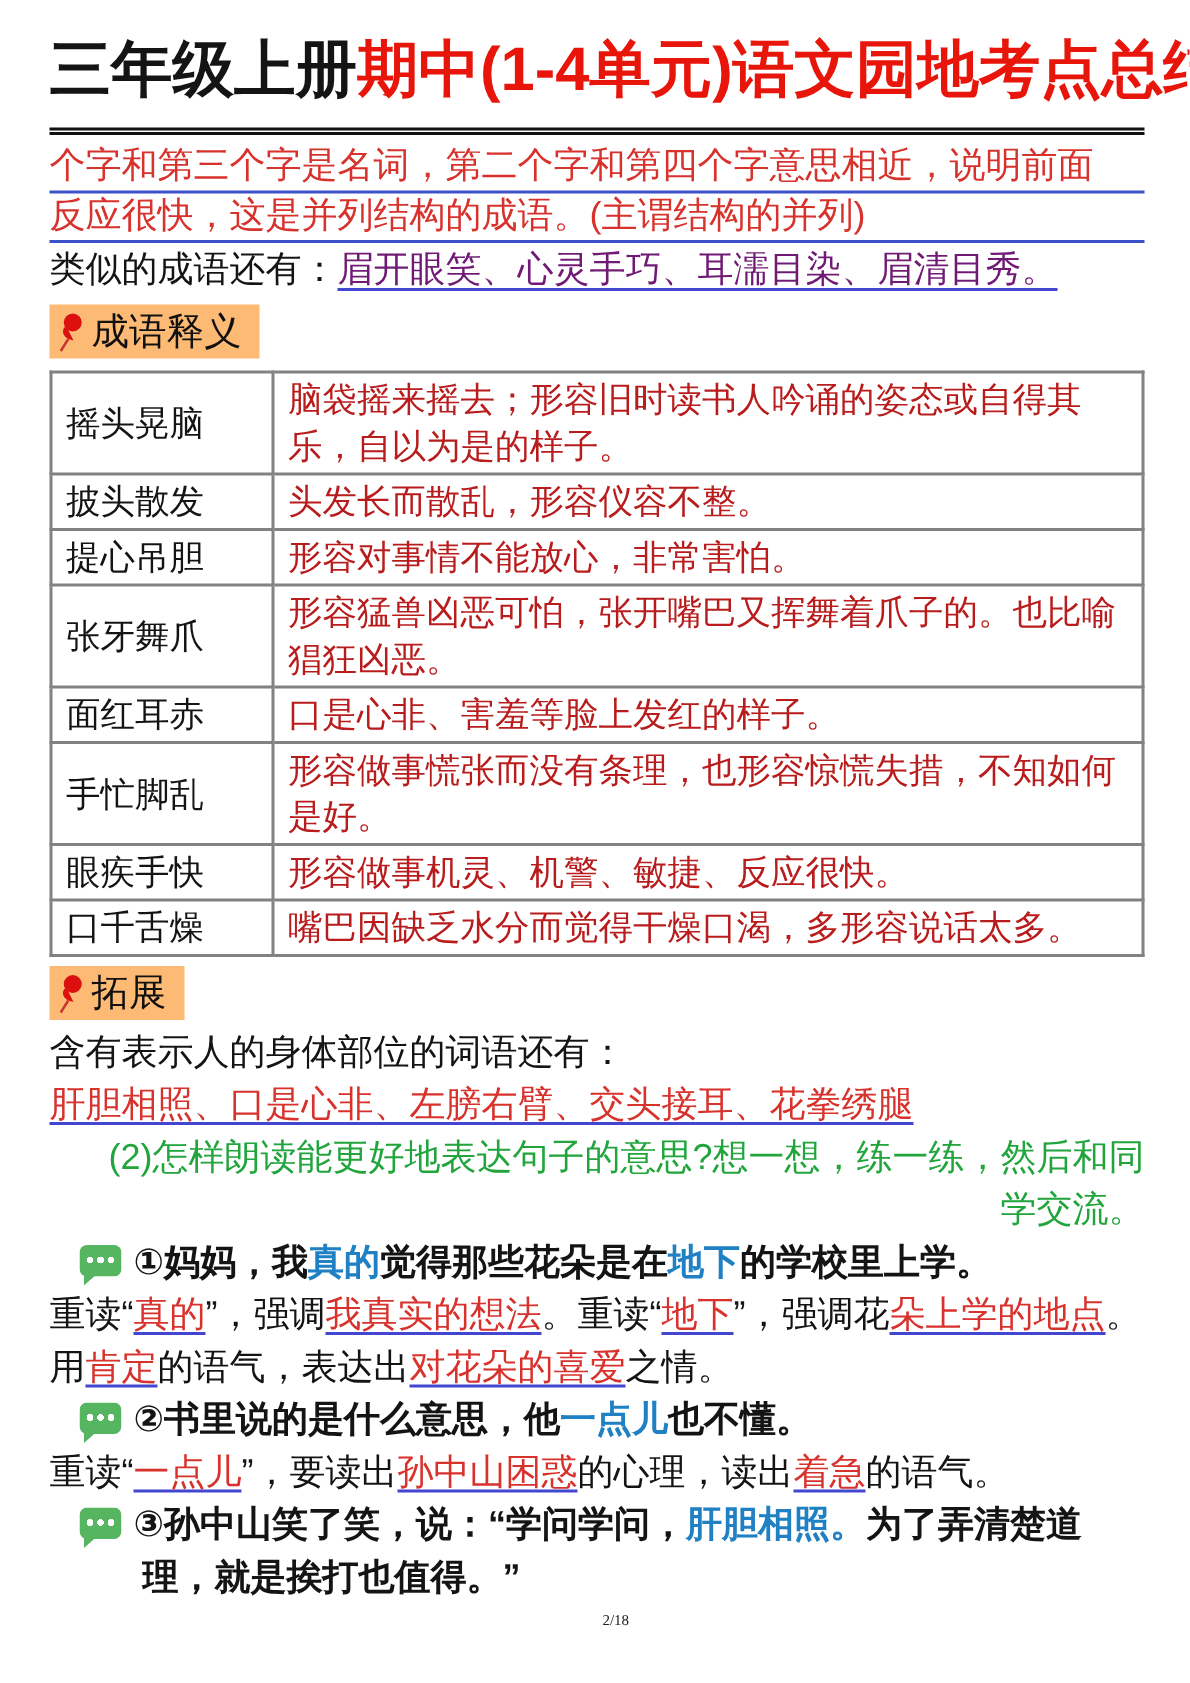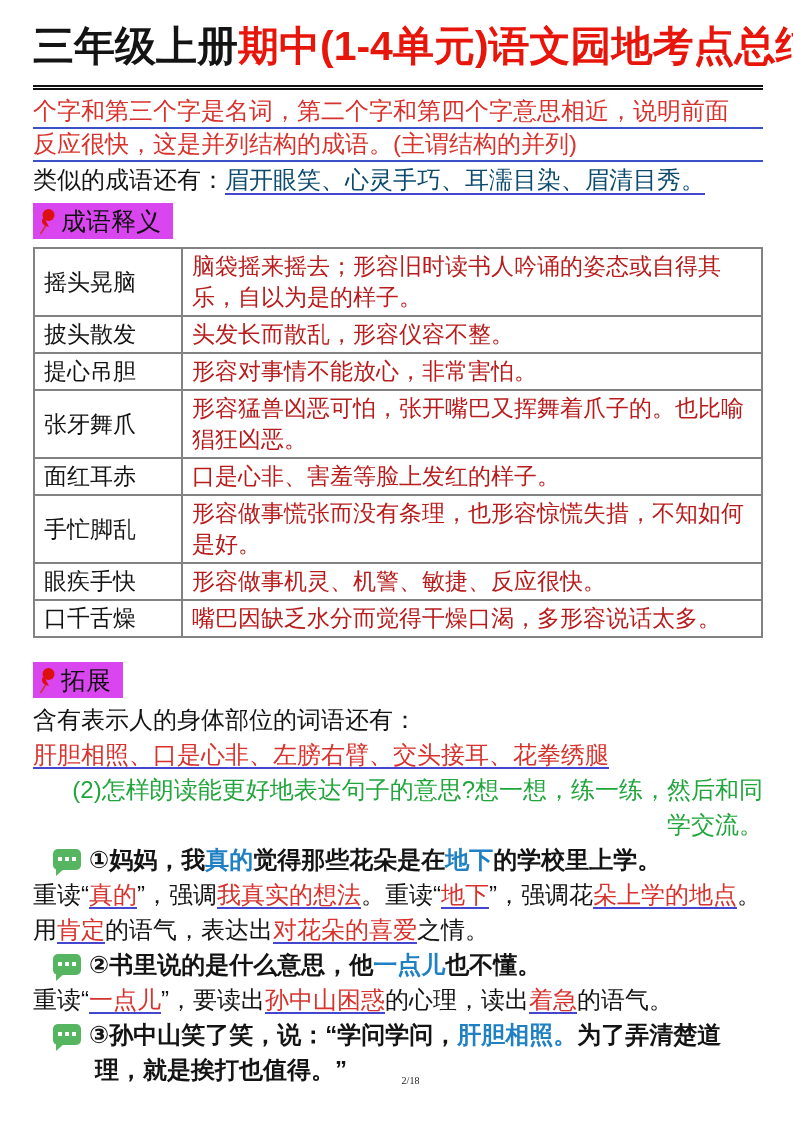--- a/index.html
+++ b/index.html
@@ -28,7 +28,7 @@
   }
 
   .blue-link {
-    color:#0c4a6e; text-decoration:underline;
+    color:#701a75; text-decoration:underline;
     text-decoration-color:#4347cf; text-decoration-thickness:2px; text-underline-offset:5px;
     padding-right:16px;
   }

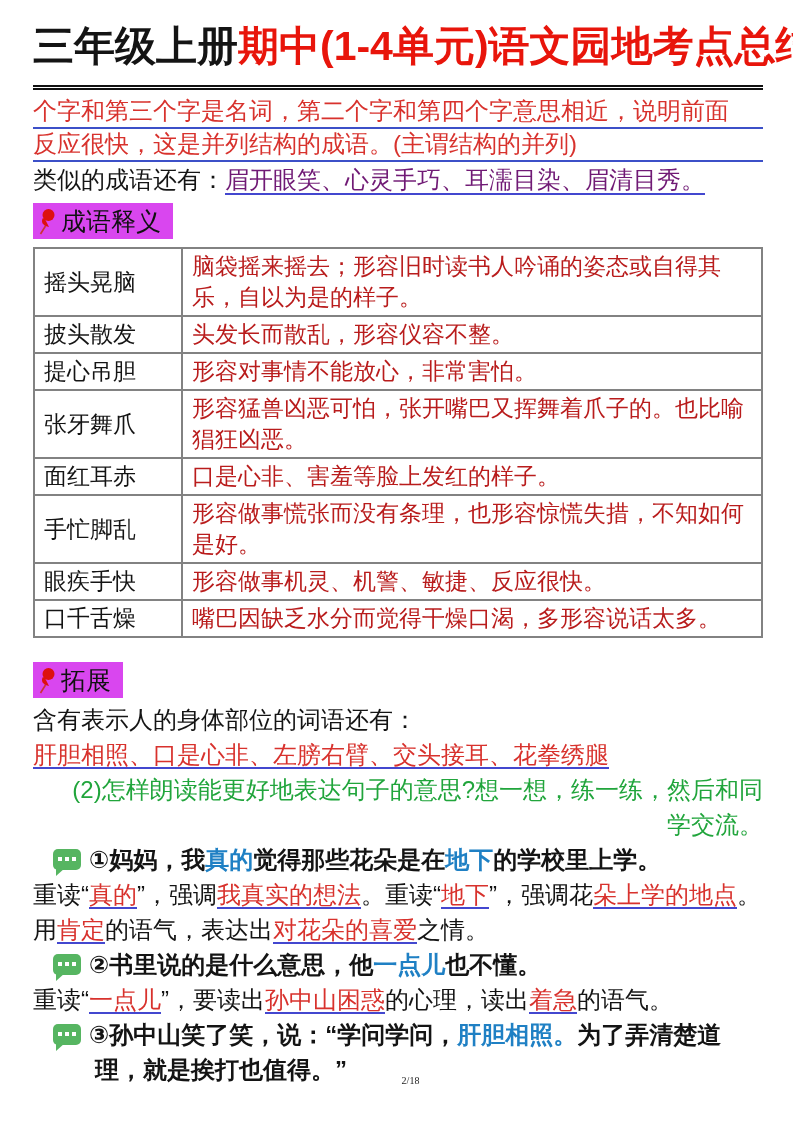--- a/index.html
+++ b/index.html
@@ -42,7 +42,7 @@
   
   .hl {
     display:inline-flex; align-items:center; gap:5px;
-    background:#d946ef; color:#111;
+    background:#fdba74; color:#111;
     font-size:25px; line-height:30px;
     padding:3px 12px 3px 4px; margin:6px 0 4px 0;
   }

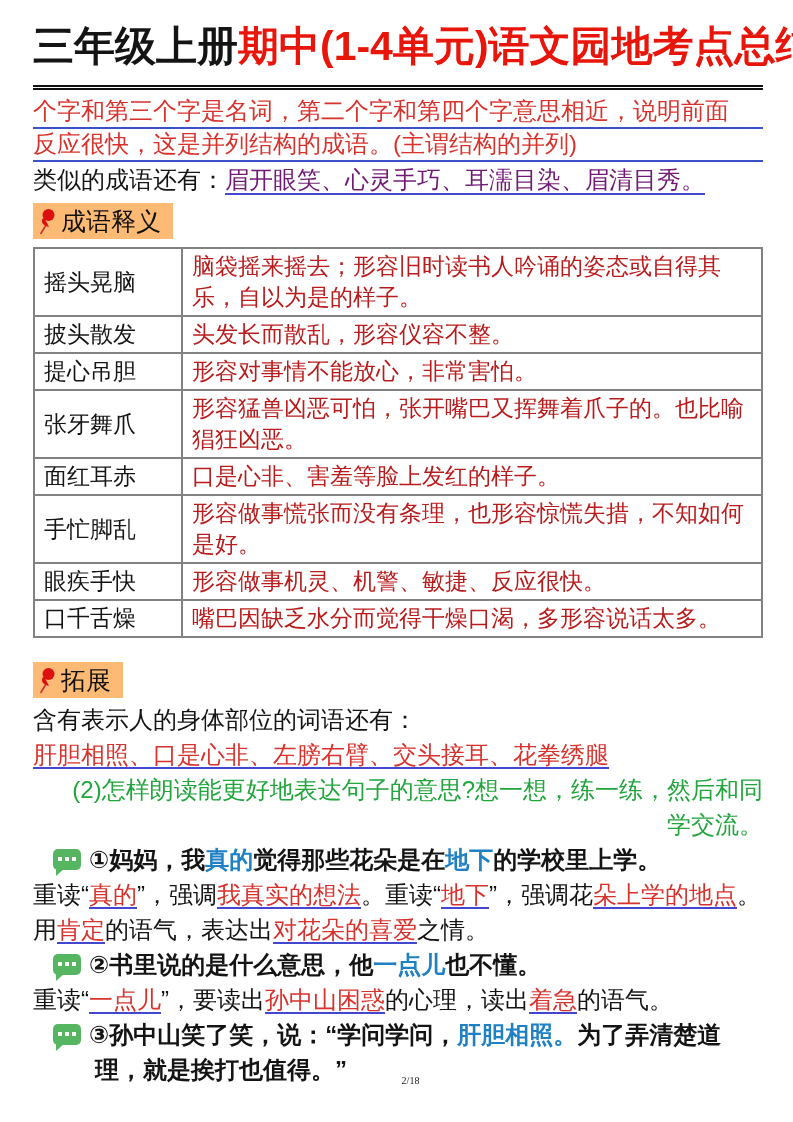--- a/index.html
+++ b/index.html
@@ -49,7 +49,7 @@
   .pin-svg { display:block; }
 
   
-  table.idioms { border-collapse:collapse; width:100%; margin:4px 0 18px 0; }
+  table.idioms { border-collapse:collapse; width:100%; margin:4px 0 0 0; }
   table.idioms td {
     border:2px solid #828282; font-size:23px; line-height:31px;
     padding:2px 9px; vertical-align:middle;

